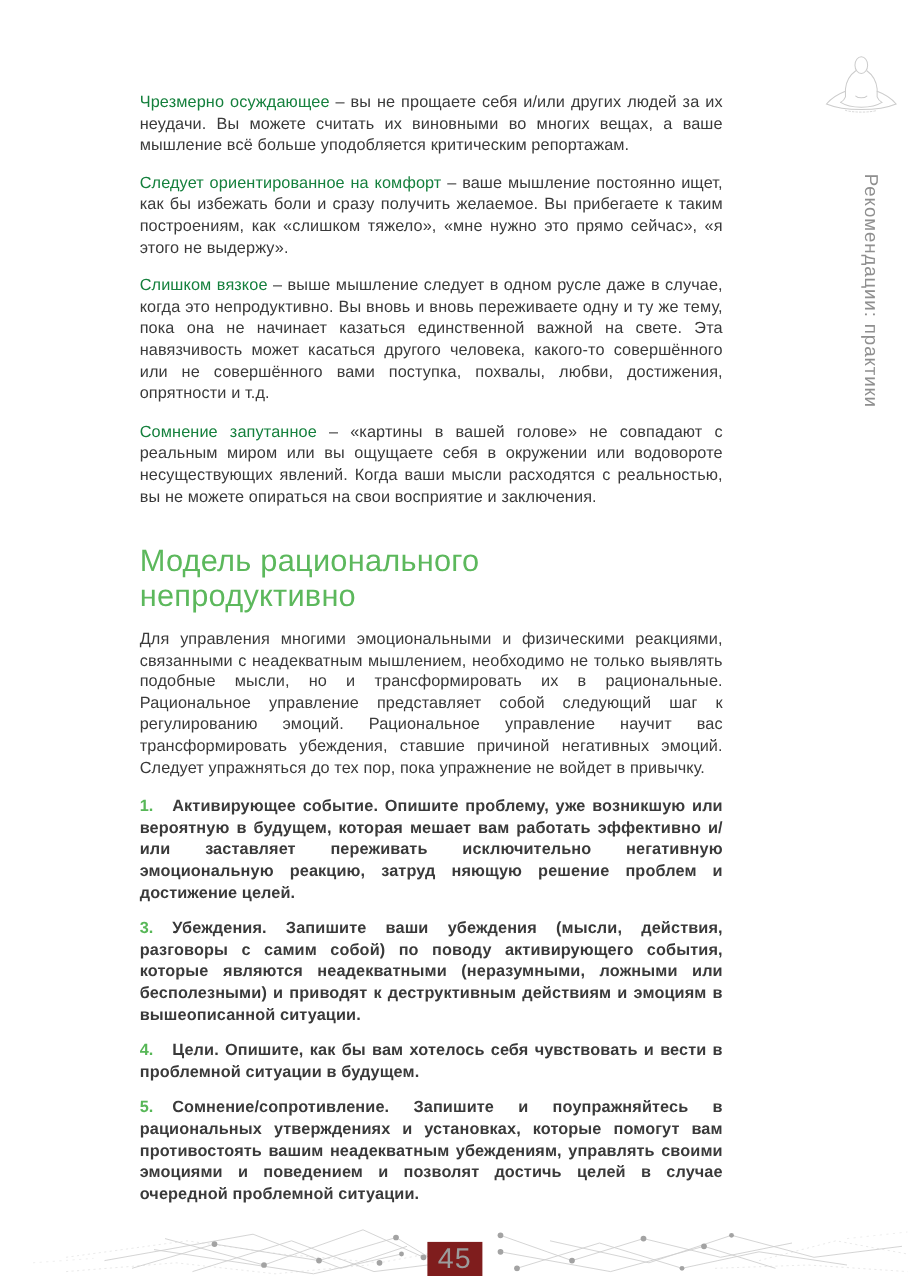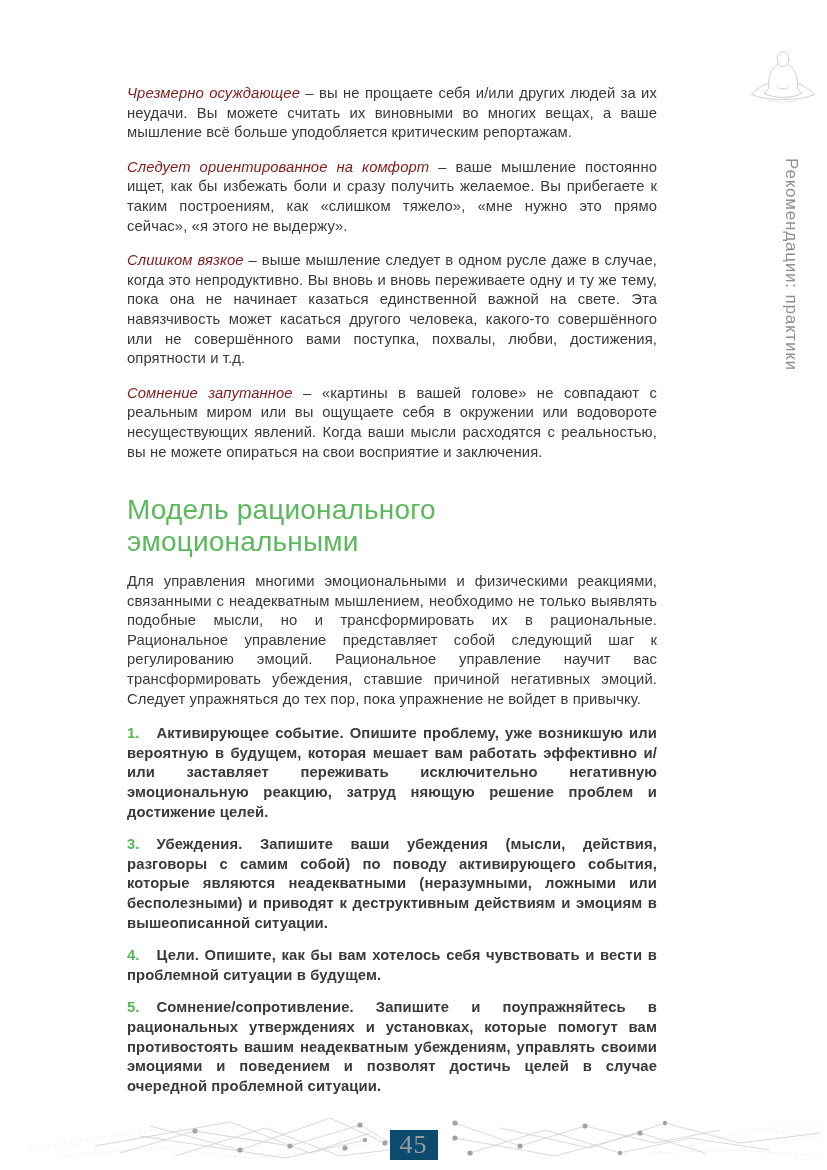--- a/index.html
+++ b/index.html
@@ -25,8 +25,7 @@
     letter-spacing:0.1px;
   }
   .para .lead{
-    color:#7f1d1d;
-    font-style:italic;
+    color:#15803d;
   }
   .section-title{
     margin:32px 0 14px 0;

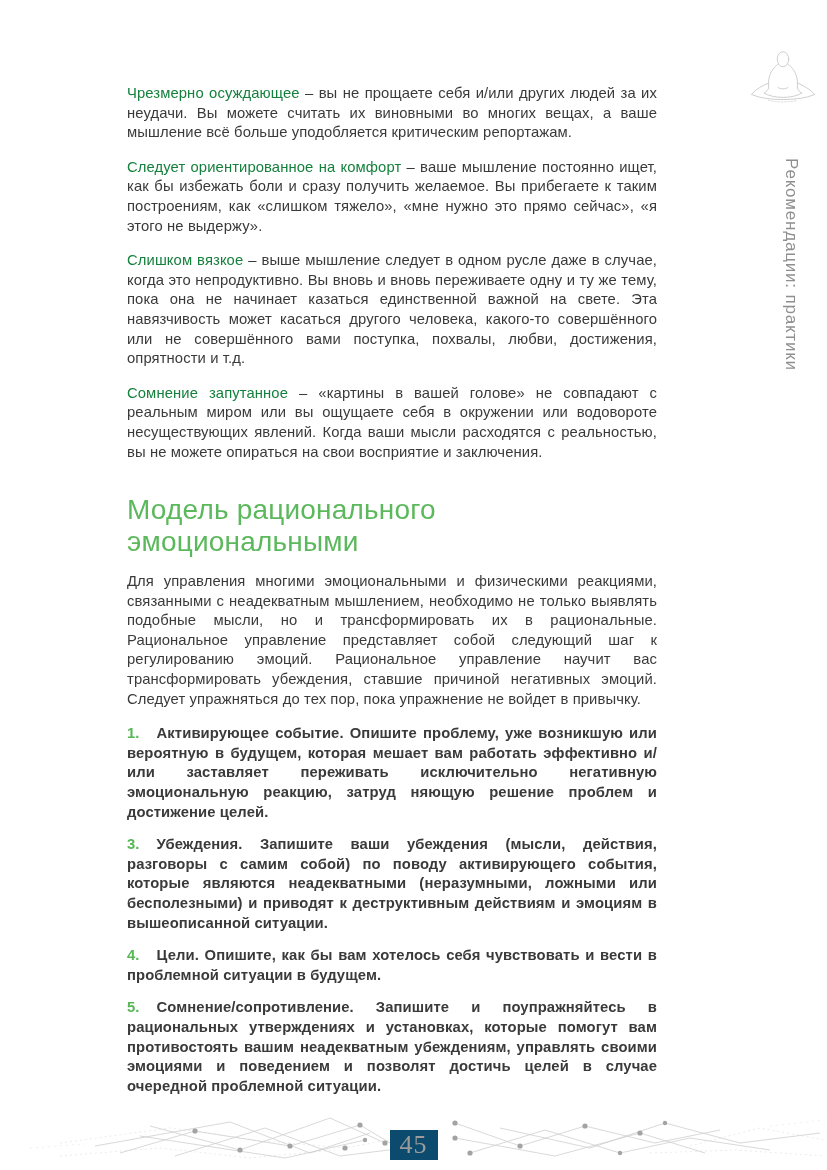--- a/index.html
+++ b/index.html
@@ -111,7 +111,7 @@
 
     <p class="para"><span class="lead">Сомнение запутанное</span><span> – «картины в вашей голове» не совпадают с реальным миром или вы ощущаете себя в окружении или водовороте несуществующих явлений. Когда ваши мысли расходятся с реальностью, вы не можете опираться на свои восприятие и заключения.</span></p>
 
-    <h1 class="section-title">Модель рационального эмоциональными</h1>
+    <h1 class="section-title">Модель рационального непродуктивно</h1>
 
     <p class="para">Для управления многими эмоциональными и физическими реакциями, связанными с неадекватным мышлением, необходимо не только выявлять подобные мысли, но и трансформировать их в рациональные. Рациональное управление представляет собой следующий шаг к регулированию эмоций. Рациональное управление научит вас трансформировать убеждения, ставшие причиной негативных эмоций. Следует упражняться до тех пор, пока упражнение не войдет в привычку.</p>
 

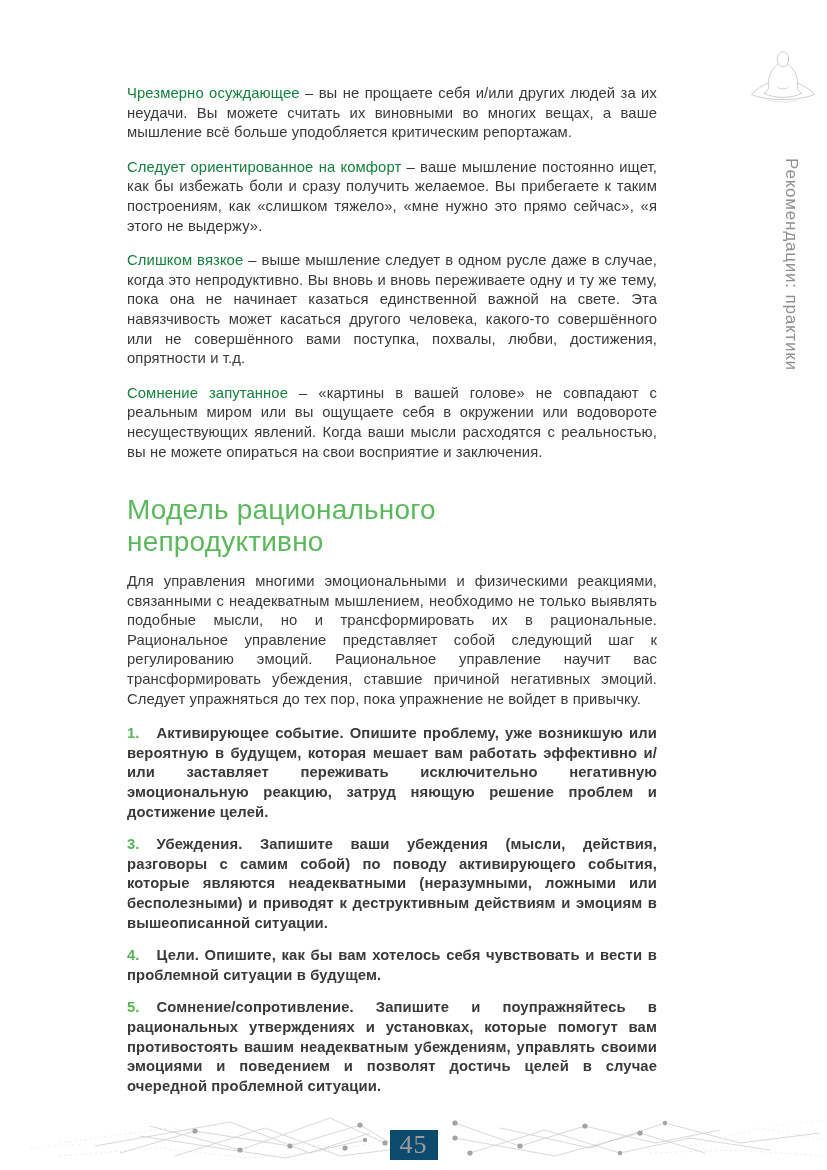--- a/index.html
+++ b/index.html
@@ -78,9 +78,8 @@
     font-size:26px;
     letter-spacing:1px;
     color:#9b9b9b;
-    background:#0c4a6e;
+    background:#7f1d1d;
     padding:0 10px;
-    font-family:Liberation Serif, serif;
   }
 </style>
 </head>

